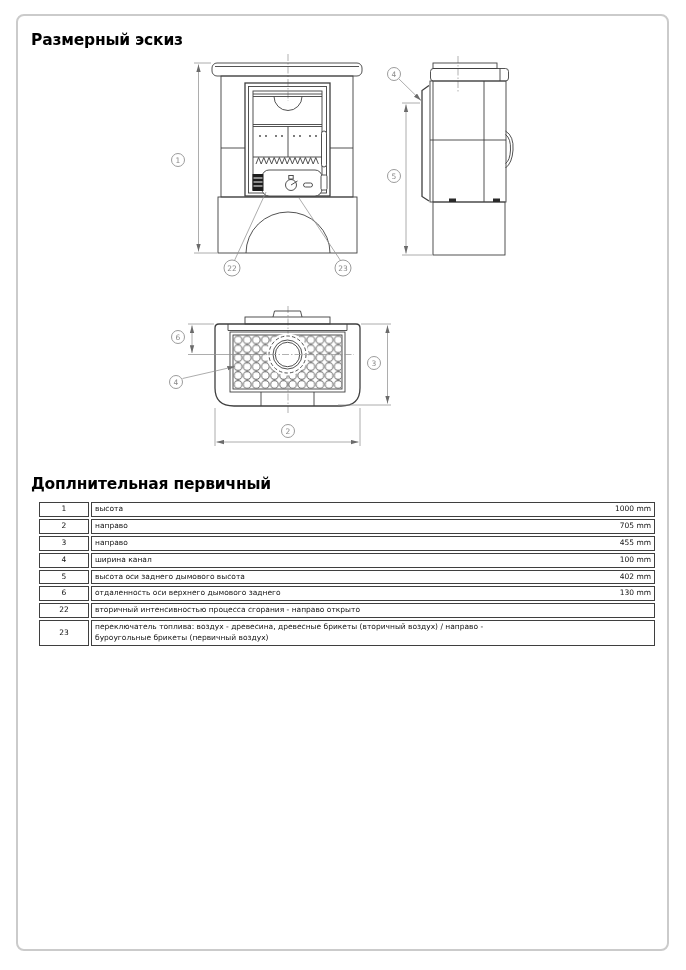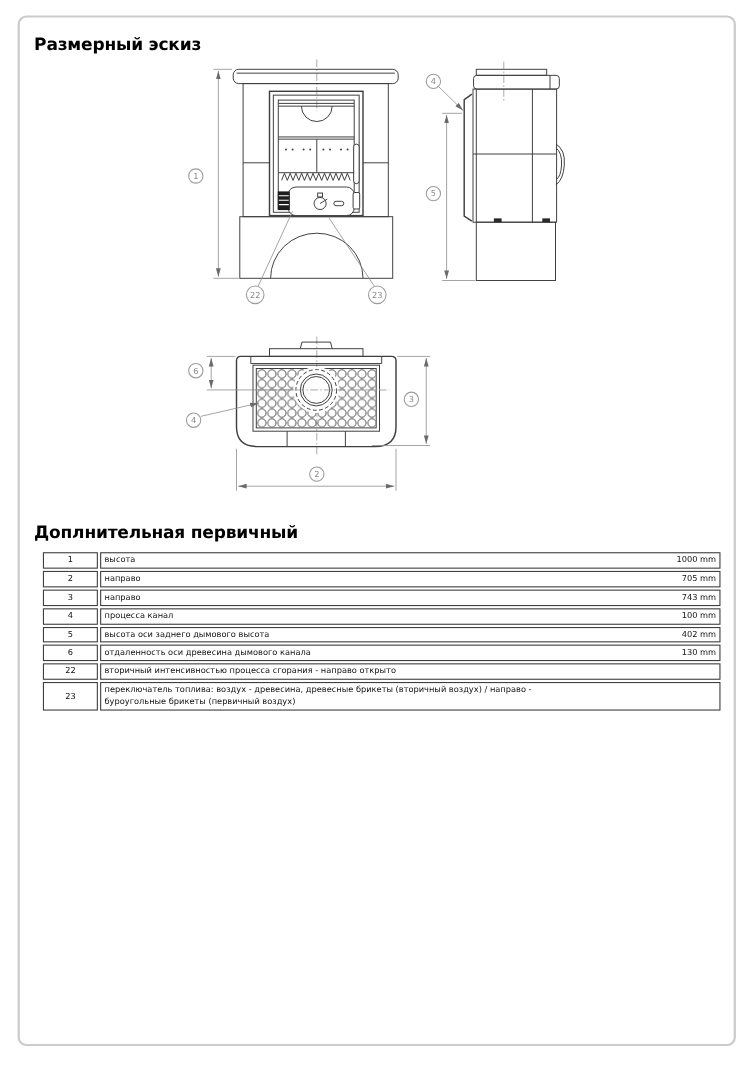--- a/index.html
+++ b/index.html
@@ -230,7 +230,7 @@
         <td>
             <div class="cellwrap">
           <span class="desc-text">направо</span>
-          <span class="value">743 mm</span>
+          <span class="value">455 mm</span>
         </div>
           </td>
       </tr>

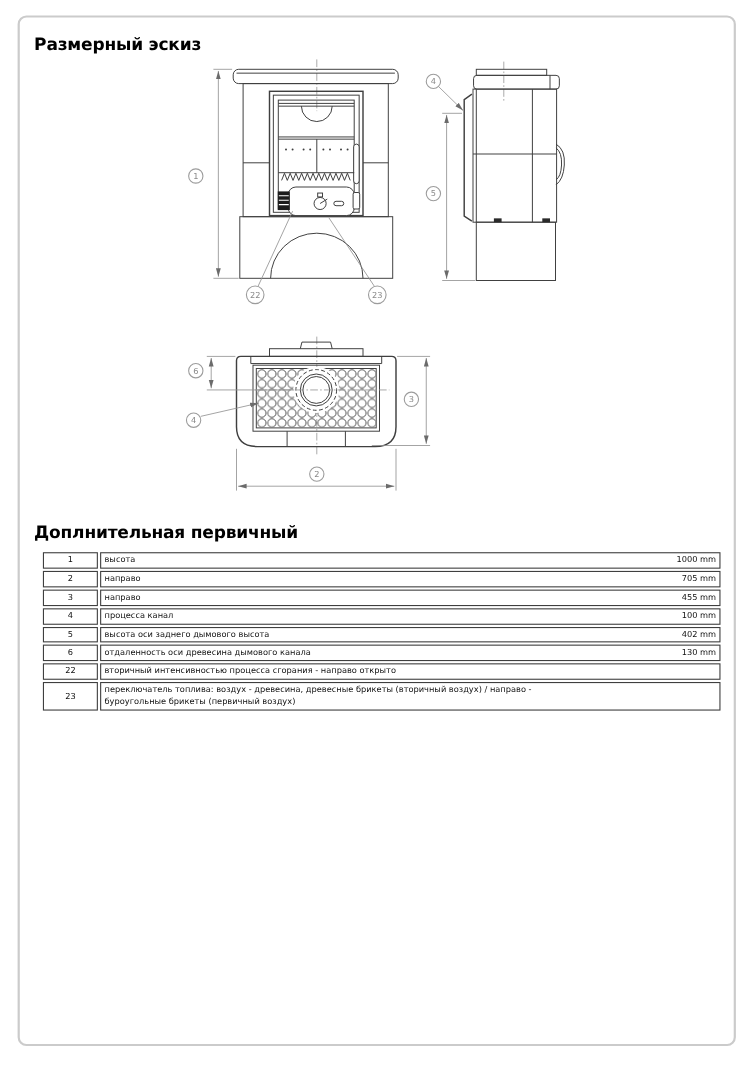--- a/index.html
+++ b/index.html
@@ -238,7 +238,7 @@
         <td class="num">4</td>
         <td>
             <div class="cellwrap">
-          <span class="desc-text">процесса канал</span>
+          <span class="desc-text">ширина канал</span>
           <span class="value">100 mm</span>
         </div>
           </td>

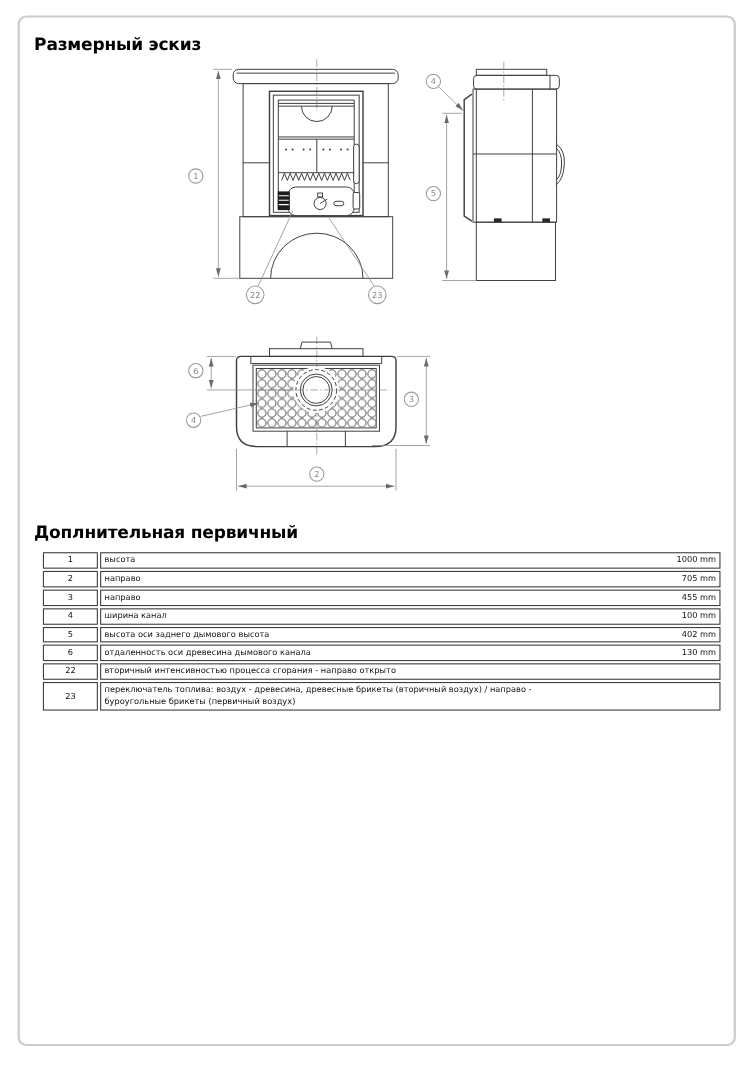--- a/index.html
+++ b/index.html
@@ -256,7 +256,7 @@
         <td class="num">6</td>
         <td>
             <div class="cellwrap">
-          <span class="desc-text">отдаленность оси древесина дымового канала</span>
+          <span class="desc-text">отдаленность оси верхнего дымового заднего</span>
           <span class="value">130 mm</span>
         </div>
           </td>

